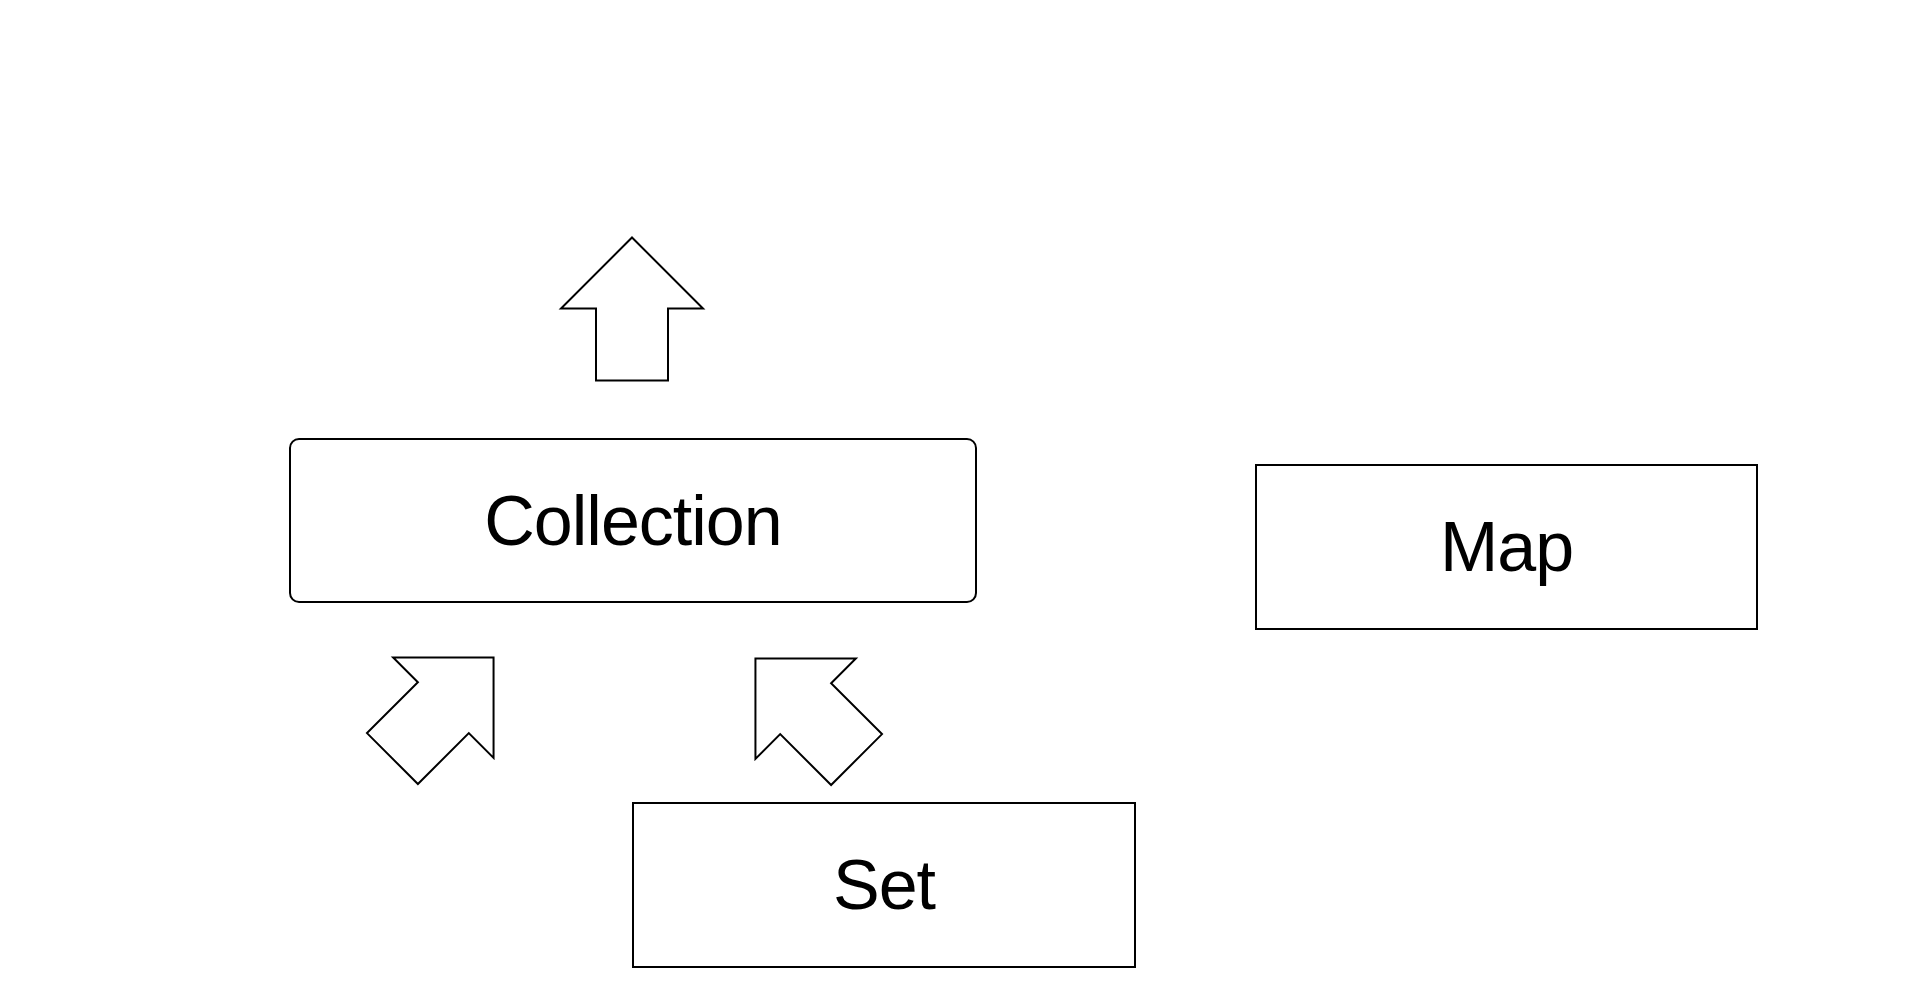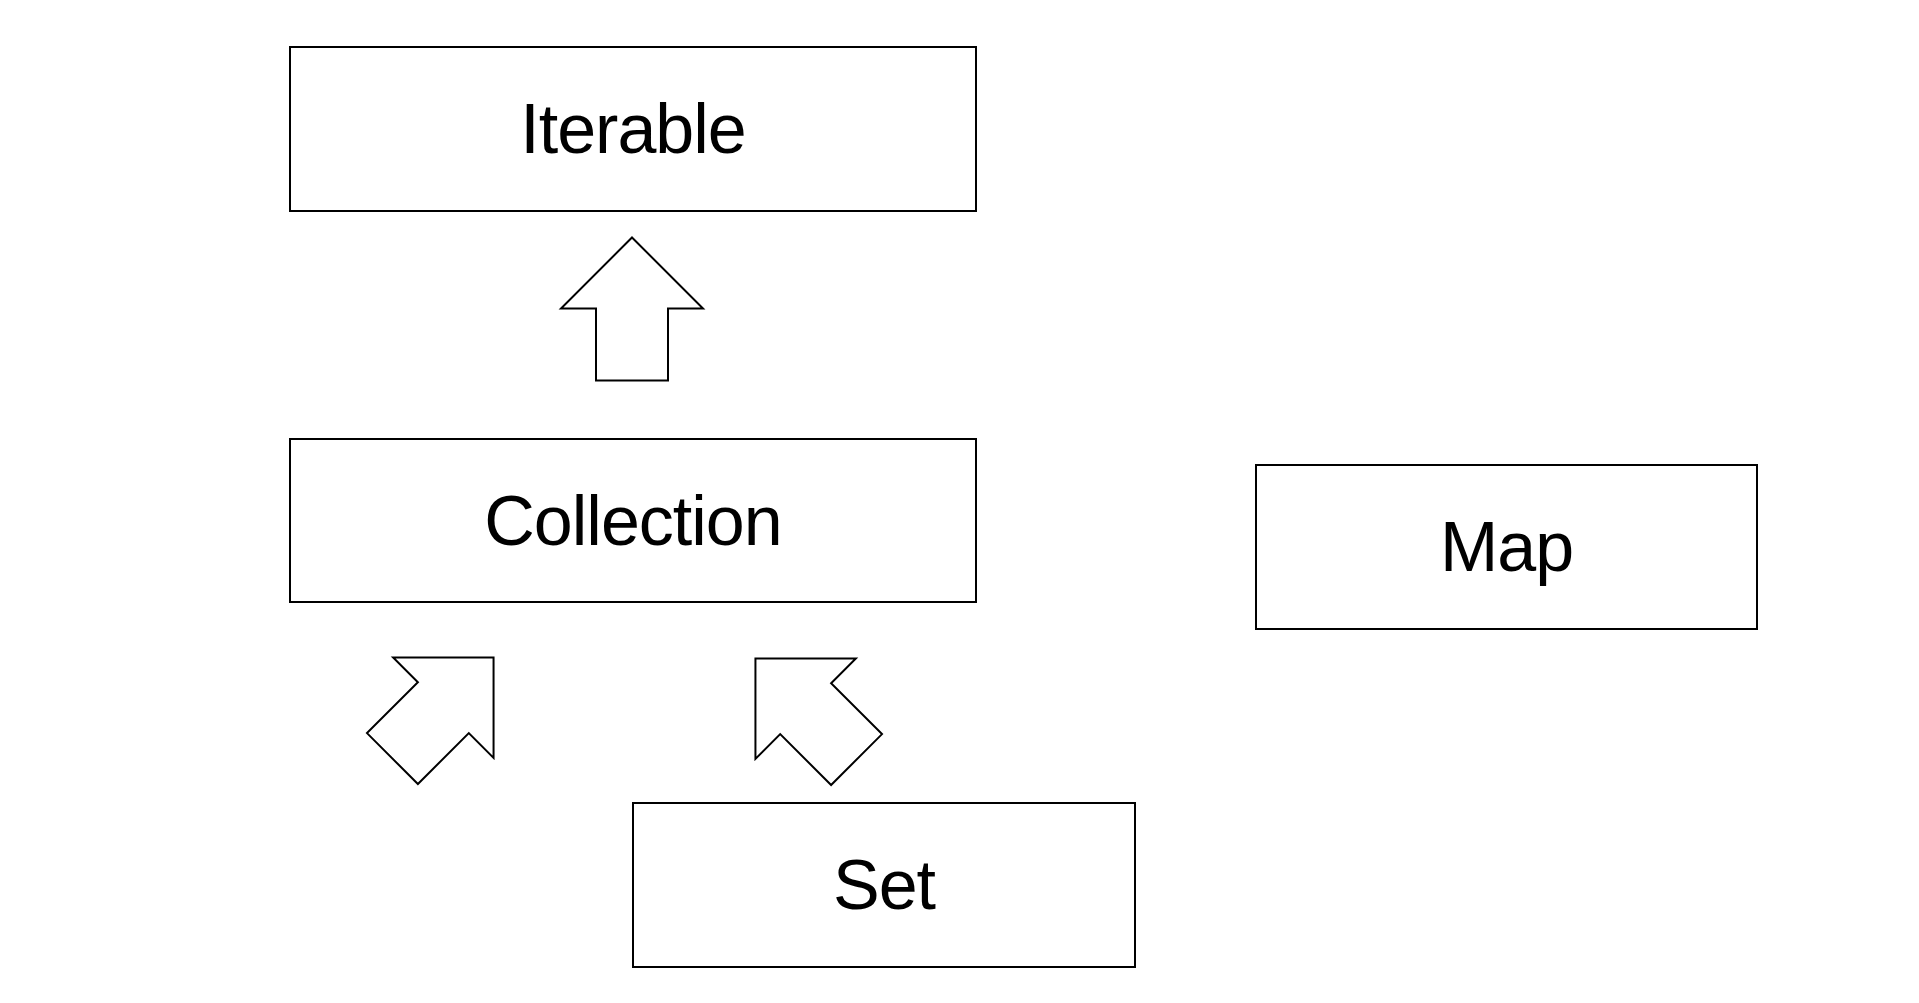--- a/index.html
+++ b/index.html
@@ -57,9 +57,6 @@
 
 <div id="canvas">
 
-  <div class="node" id="node-iterable">
-    <span class="label">Iterable</span>
-  </div>
 
   <div class="node" id="node-collection">
     <span class="label">Collection</span>

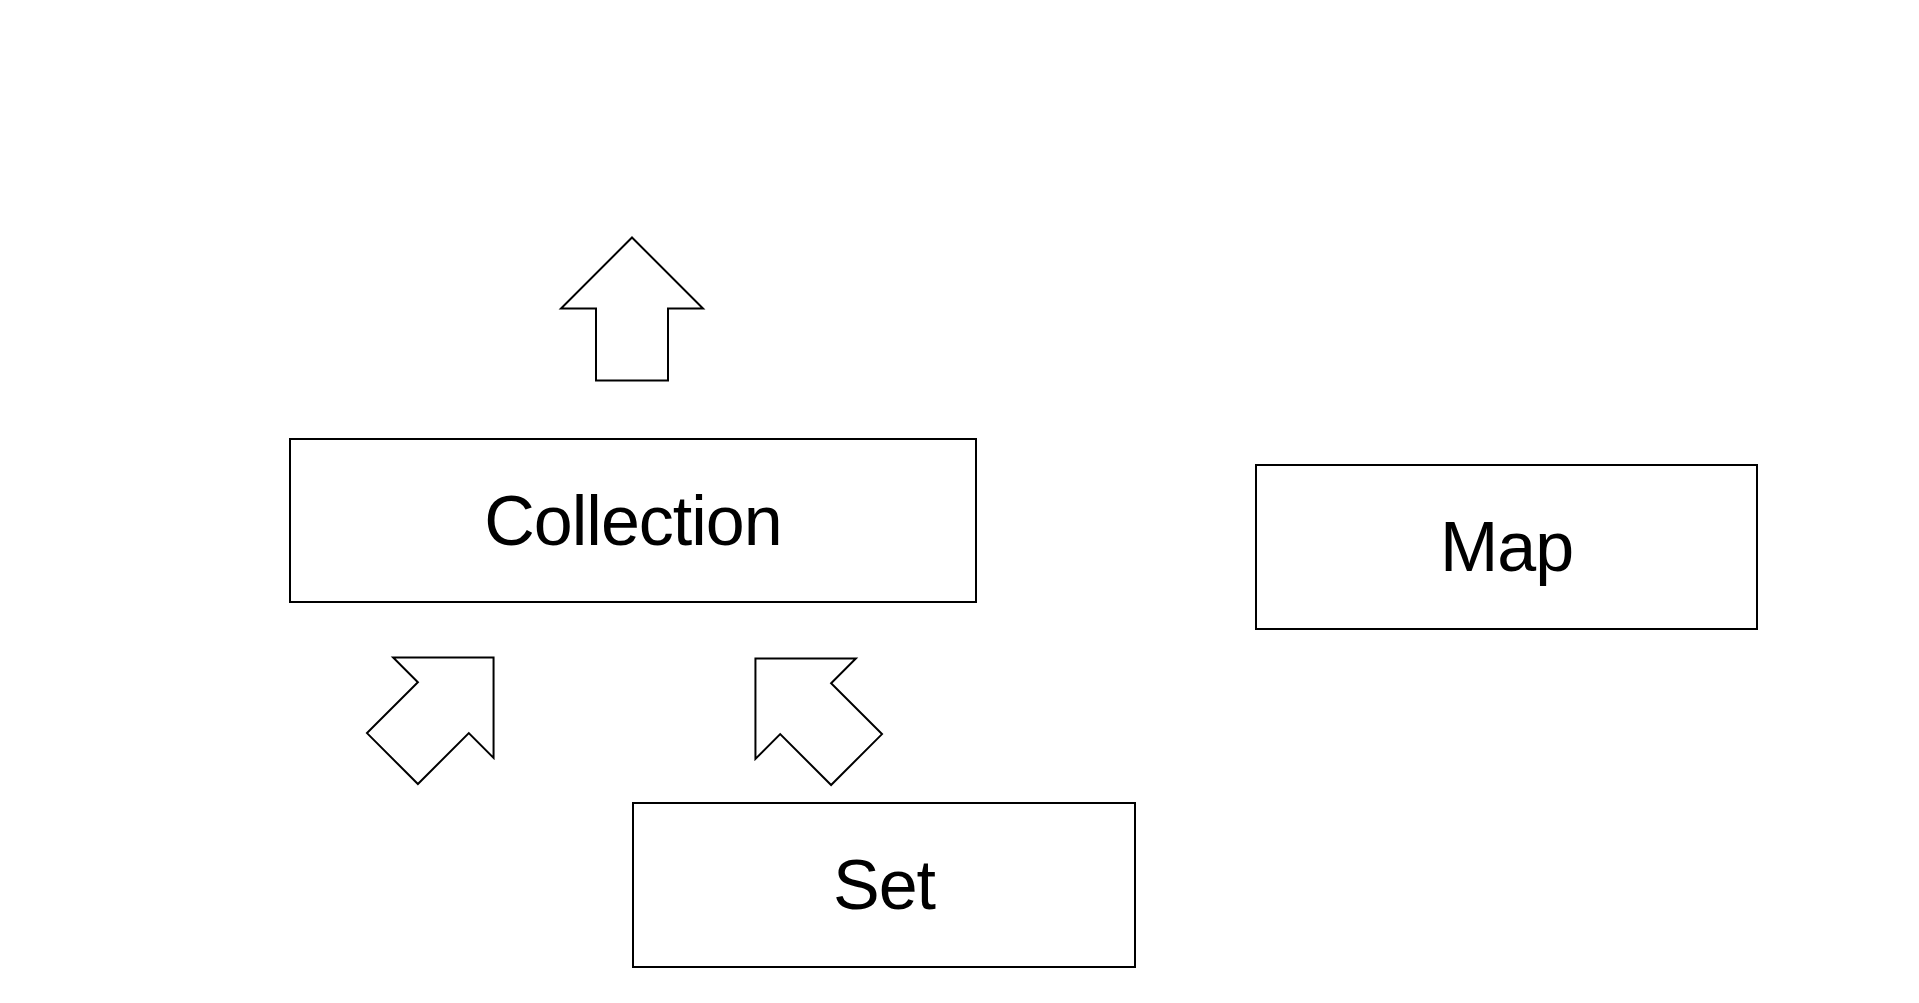--- a/index.html
+++ b/index.html
@@ -32,7 +32,7 @@
     letter-spacing: -1px;
   }
   #node-iterable   { left: 289px;  top: 46px;  width: 688px; height: 166px; }
-  #node-collection { left: 289px;  top: 438px; width: 688px; height: 165px; }
+  #node-collection { left: 289px;  top: 438px; width: 688px; height: 165px; border-radius: 10px; }
   #node-map        { left: 1255px; top: 464px; width: 503px; height: 166px; }
   #node-list       { left: 96px;   top: 802px; width: 503px; height: 166px; }
   #node-set        { left: 632px;  top: 802px; width: 504px; height: 166px; }

